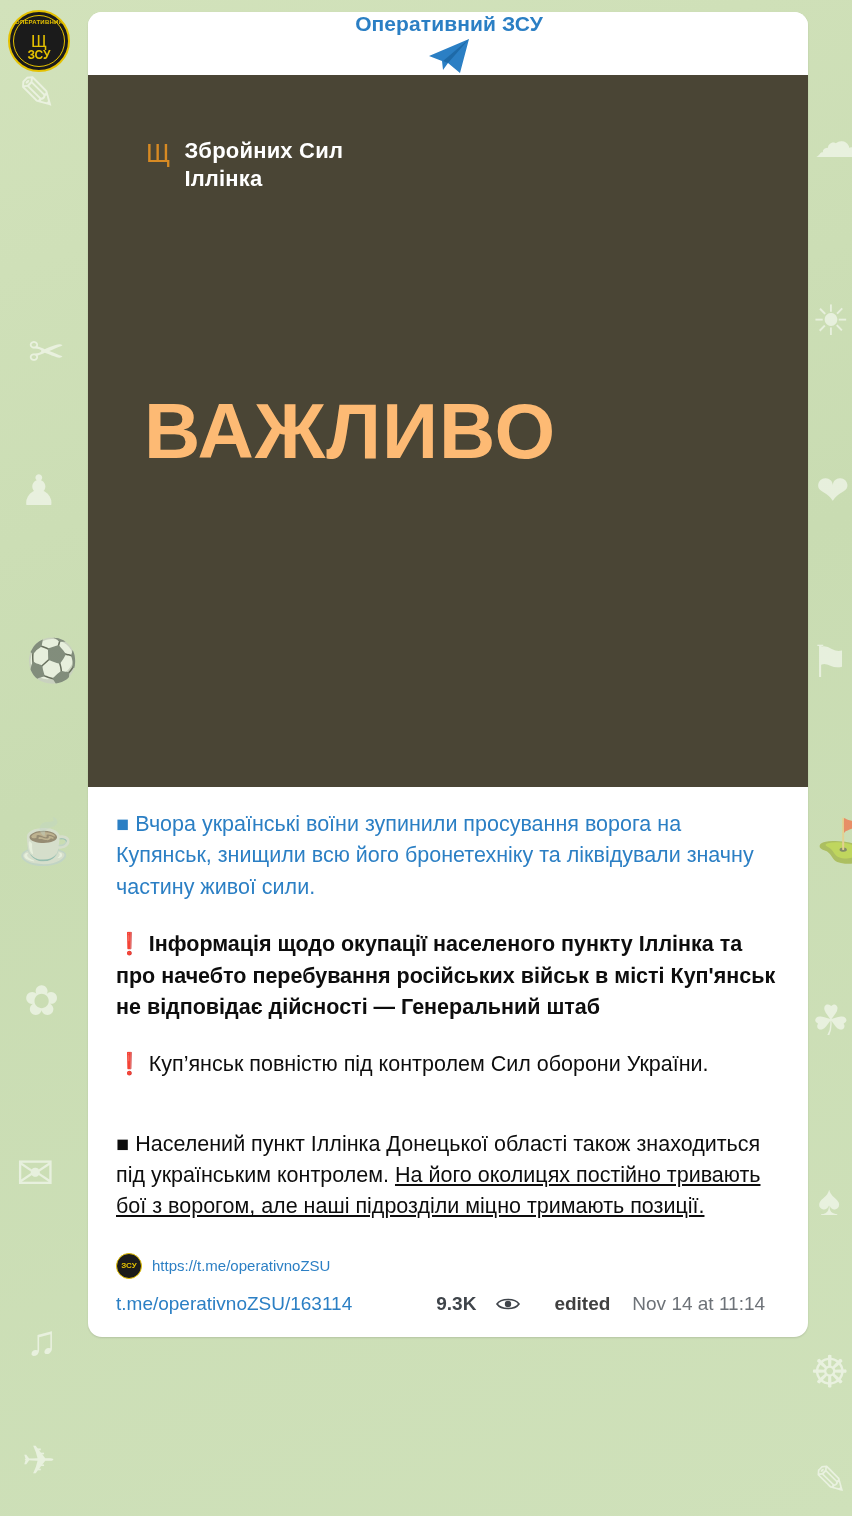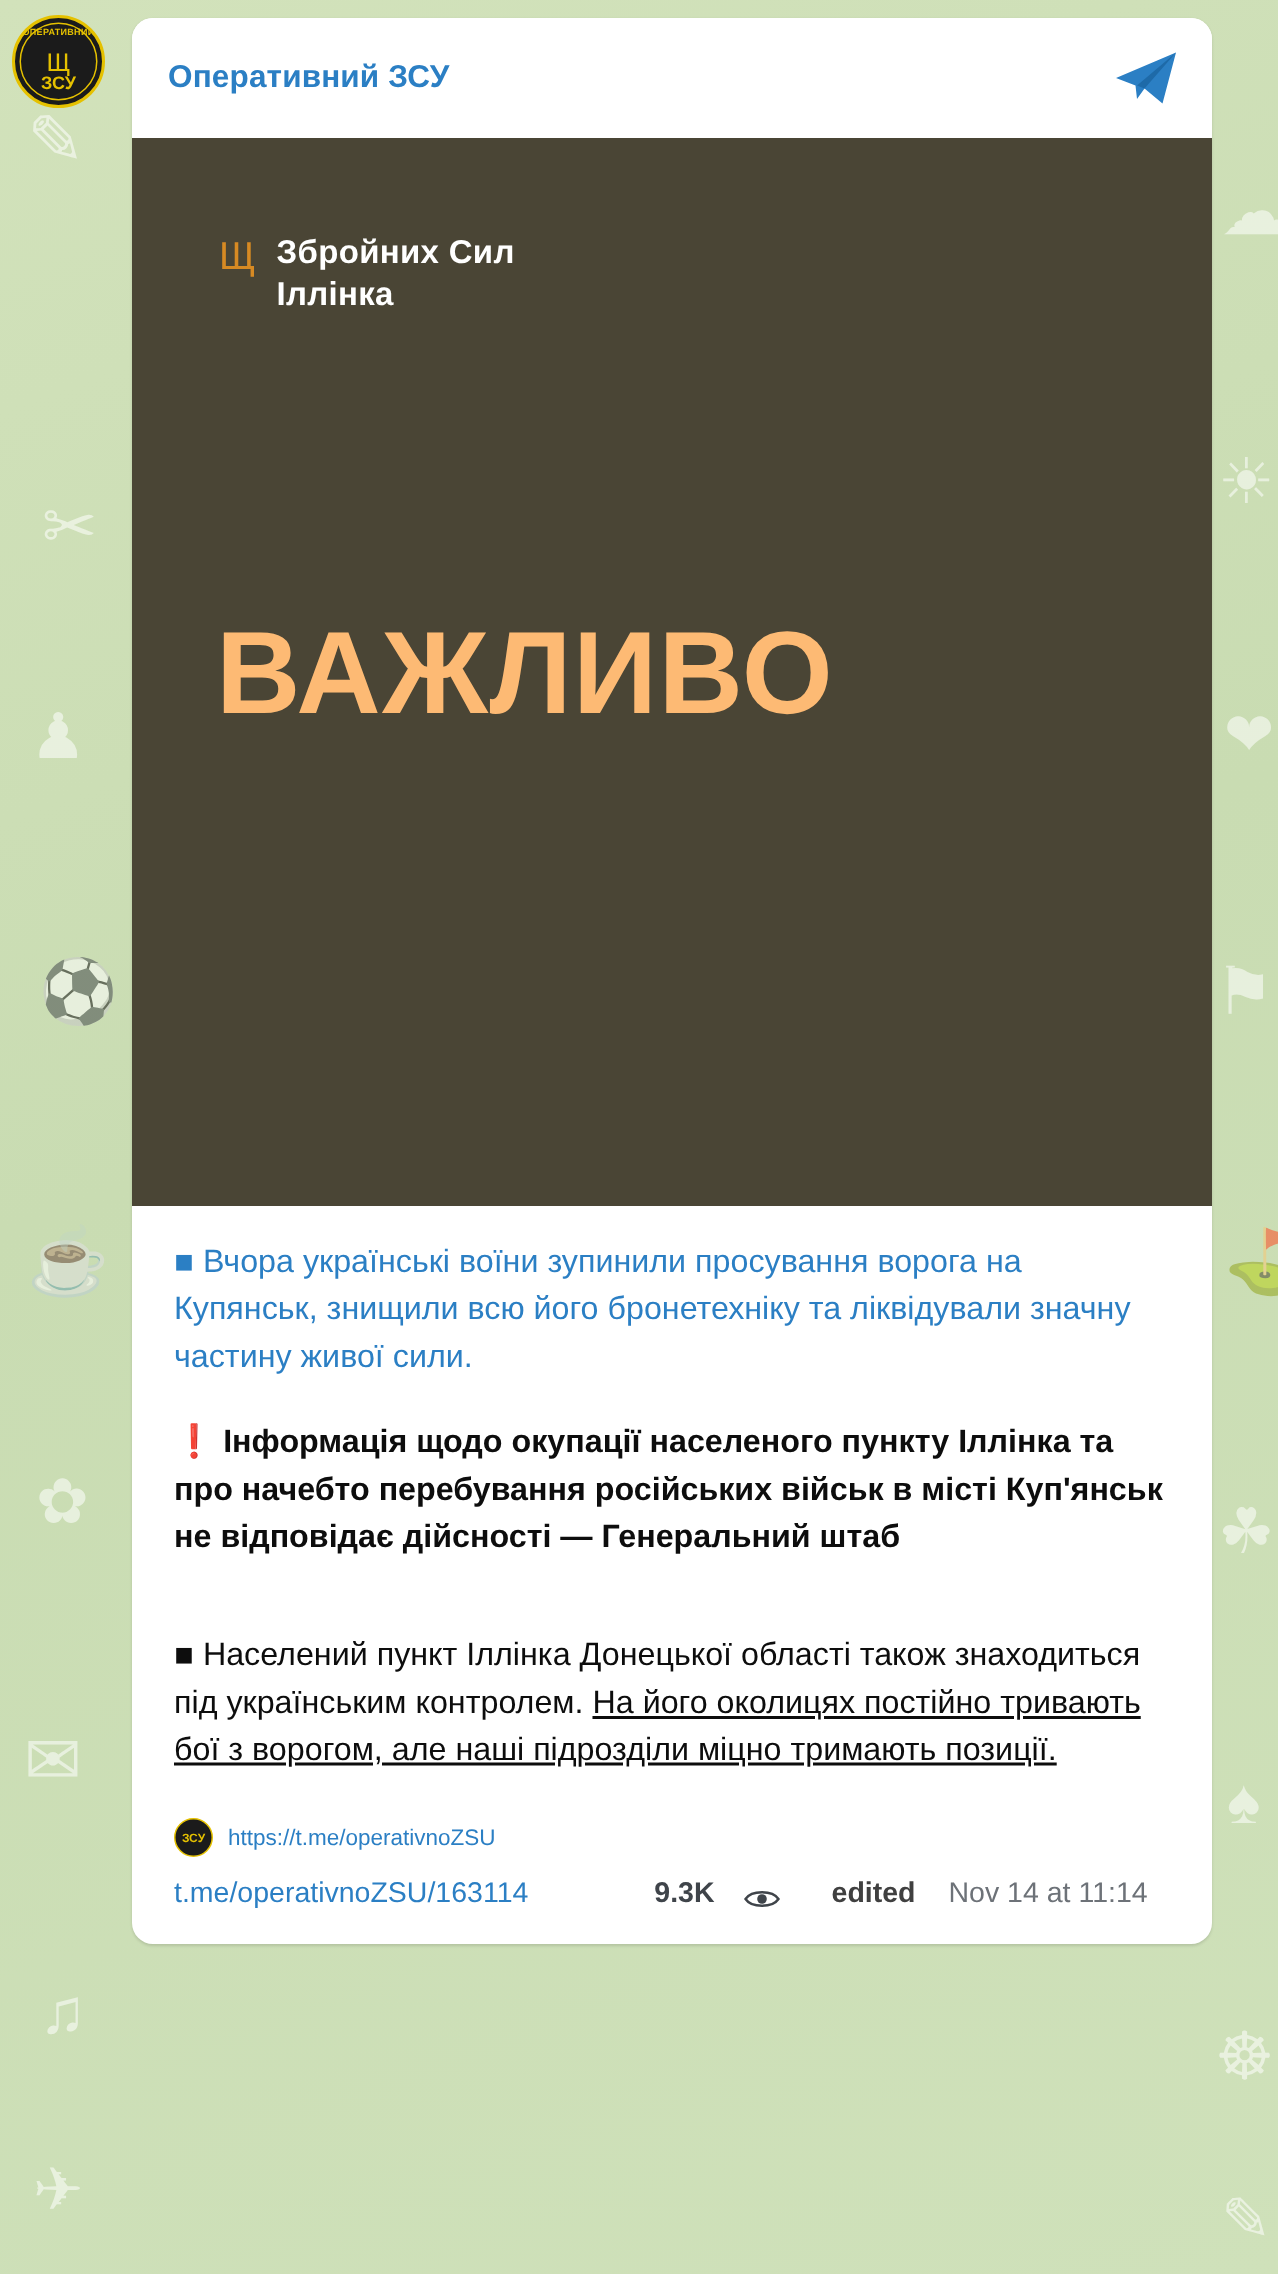--- a/index.html
+++ b/index.html
@@ -92,12 +92,13 @@
   }
 
   .bubble-header {
-    height: 80px;
+    height: 63px;
     display: flex;
     align-items: center;
     justify-content: space-between;
     padding: 0 22px 0 24px;
     background: #fff;
+    flex-direction: column;
   }
   .channel-name {
     font-size: 21px;

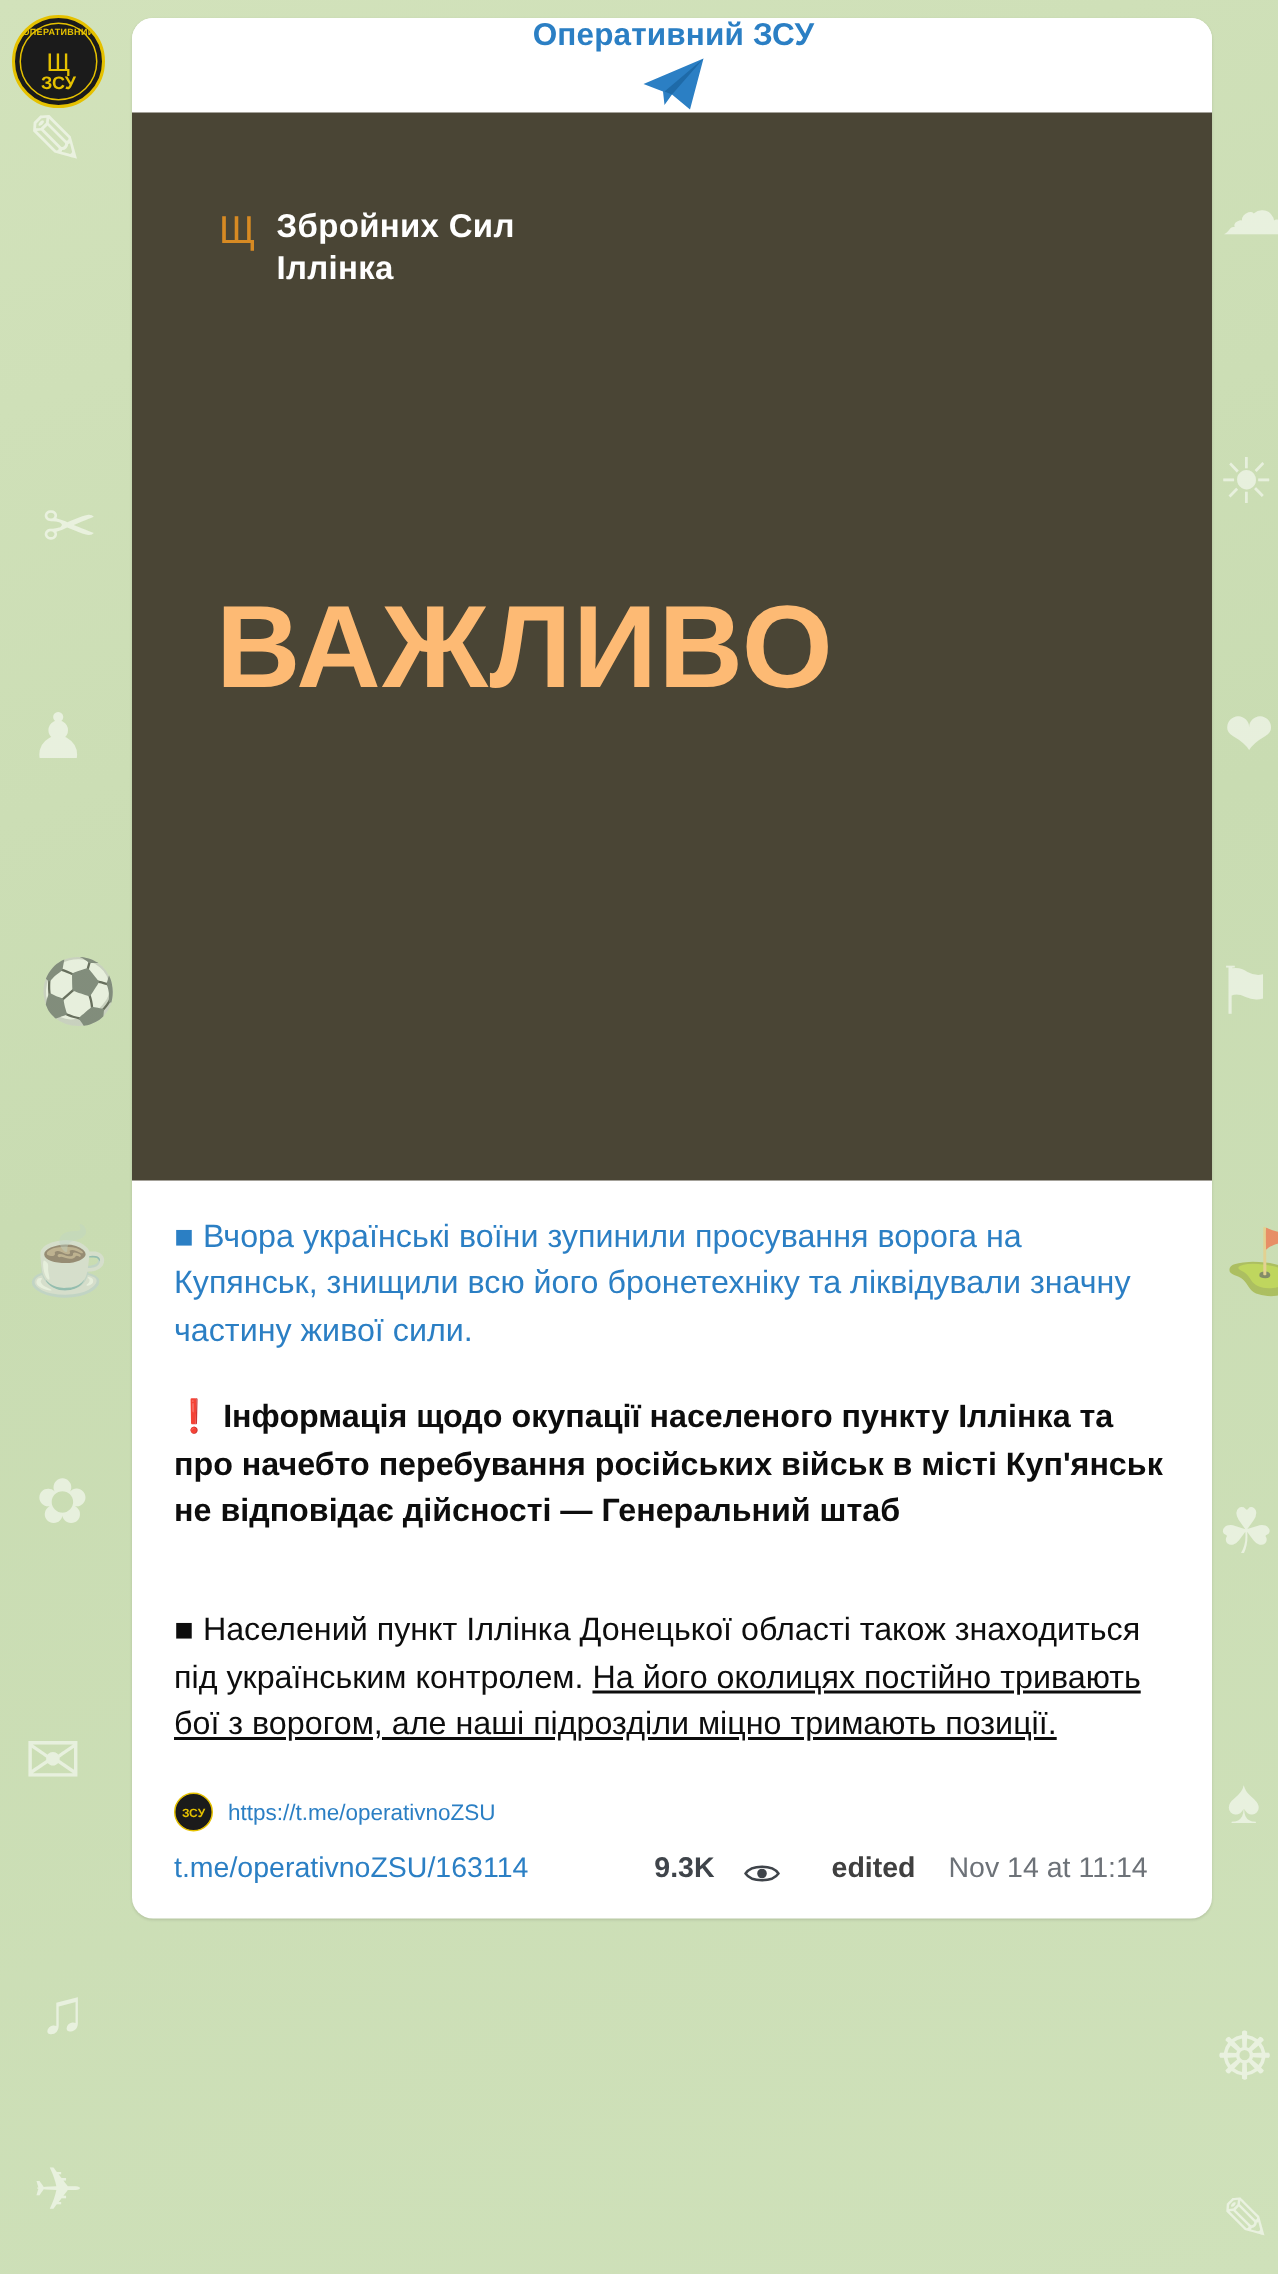--- a/index.html
+++ b/index.html
@@ -264,6 +264,10 @@
       <span>Інформація щодо окупації населеного пункту Іллінка та про начебто перебування російських військ в місті Куп'янськ не відповідає дійсності — Генеральний штаб</span>
     </p>
 
+    <p class="para">
+      <span class="bang">❗</span>
+      <span>Куп’янськ повністю під контролем Сил оборони України.</span>
+    </p>
 
     <p class="para">
       <span class="sq">◼</span>

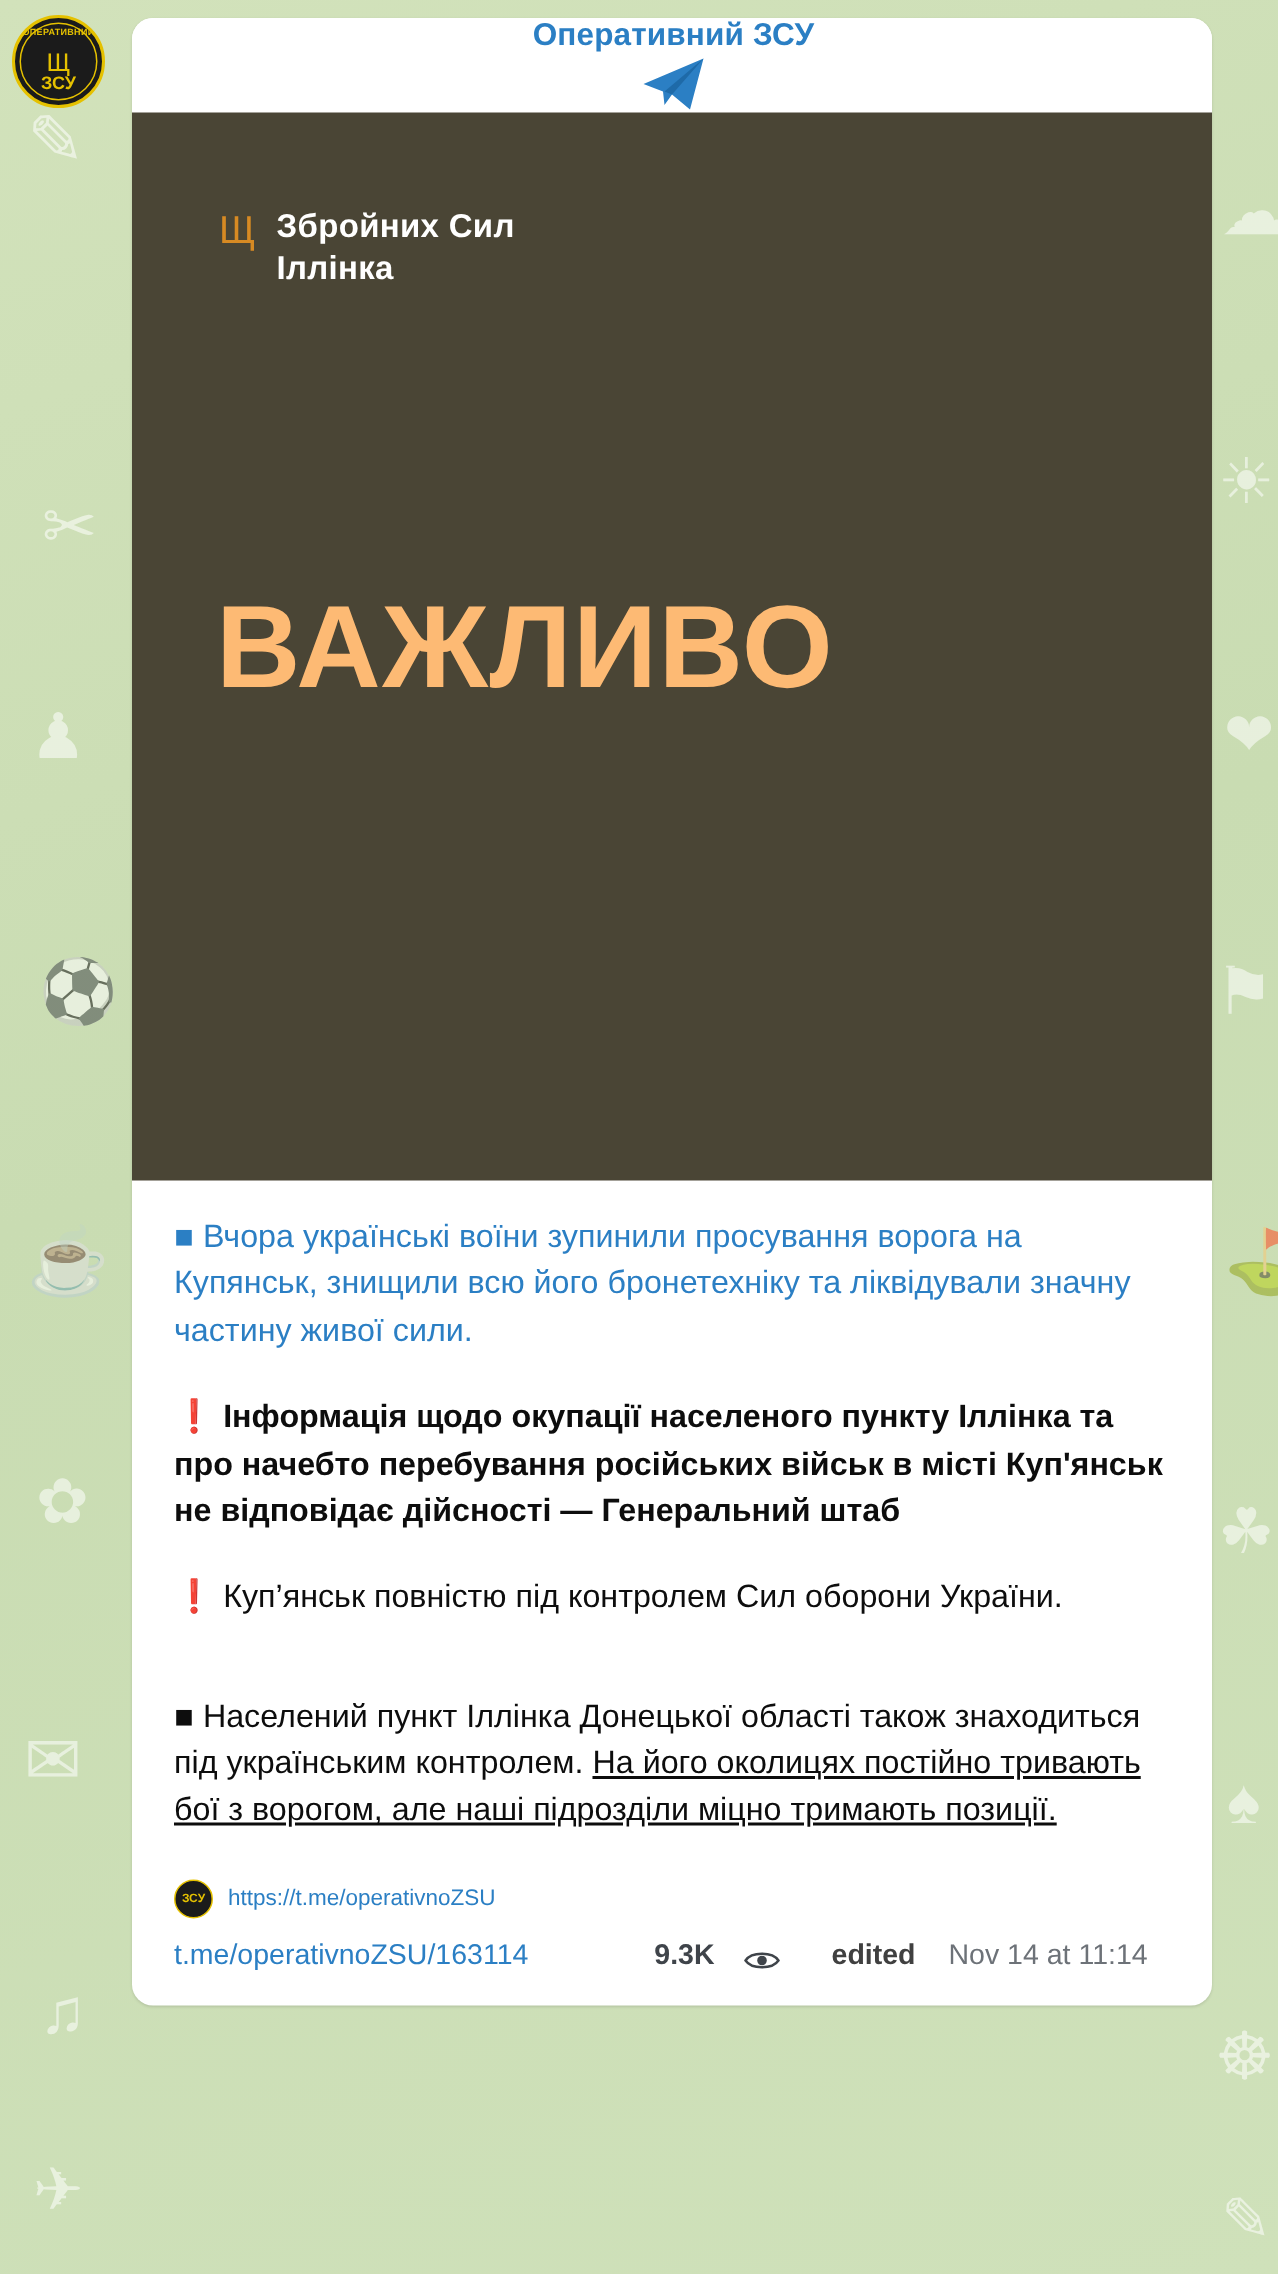--- a/index.html
+++ b/index.html
@@ -186,7 +186,7 @@
 
   .footer {
     display: flex;
-    align-items: flex-end;
+    align-items: center;
     padding: 8px 28px 22px 28px;
     font-size: 19px;
     color: #6d7278;

